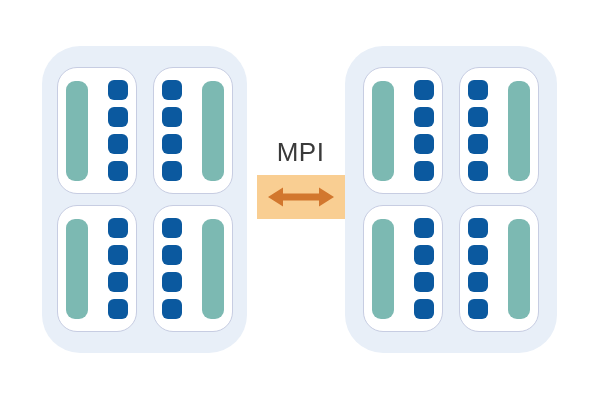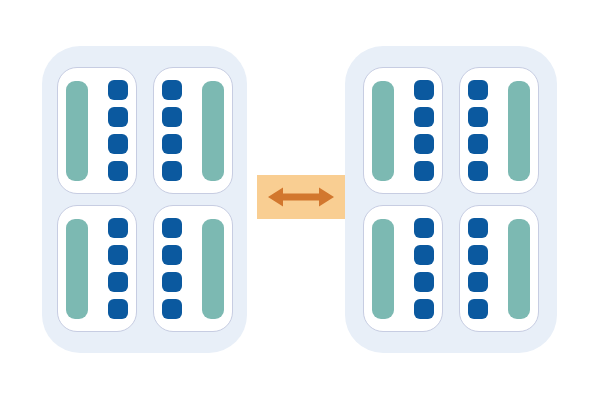--- a/index.html
+++ b/index.html
@@ -121,6 +121,7 @@
       </div>
     </div>
 
+  <div class="mpi-label">MPI</div>
 
   <div class="mpi-box">
     <svg width="70" height="24" viewBox="0 0 70 24" aria-hidden="true">

